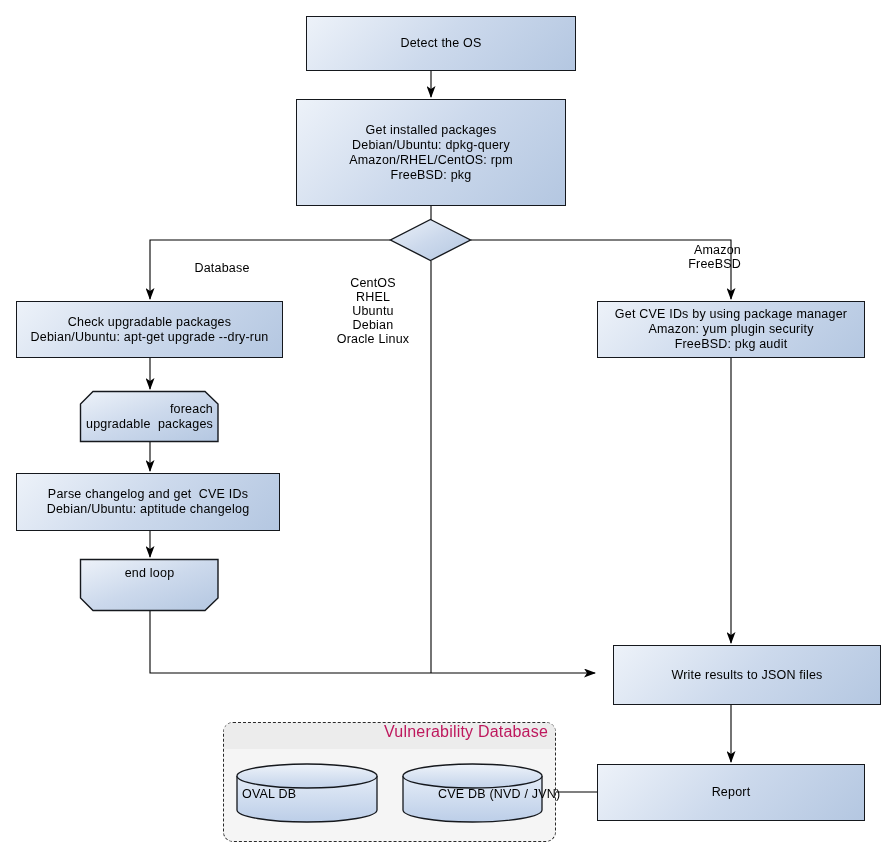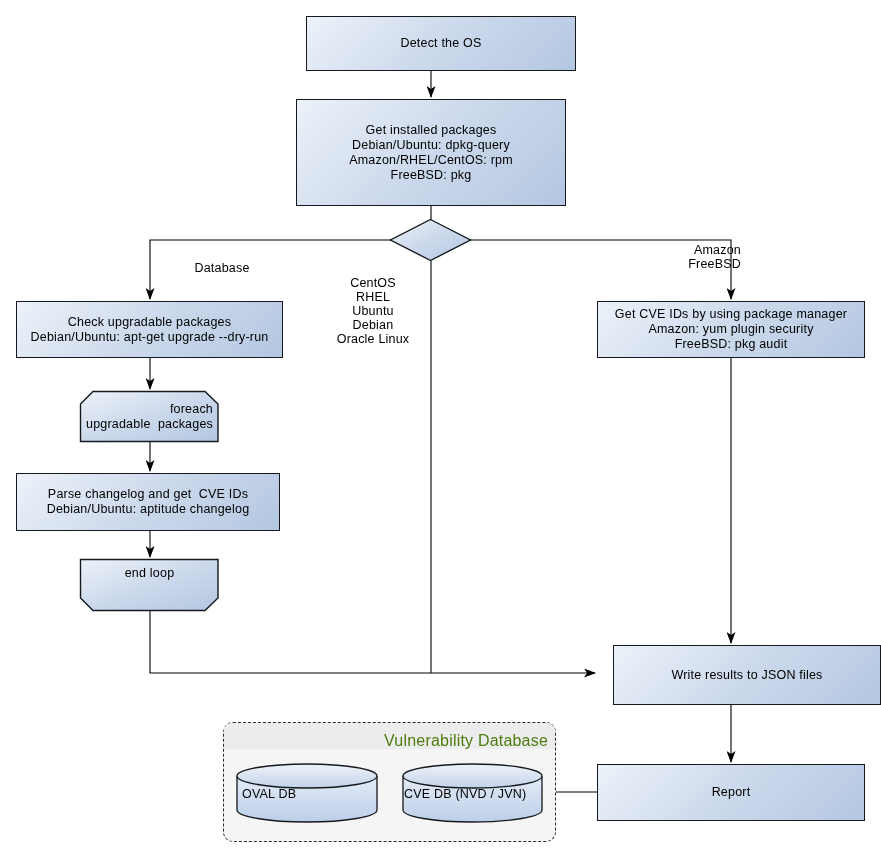--- a/index.html
+++ b/index.html
@@ -46,7 +46,7 @@
   }
   .db-title{
     height:26px;box-sizing:border-box;background:#ececec;border-radius:8px 8px 0 0;
-    text-align:right;padding:9px 7px 0 0;font-size:16px;letter-spacing:0.2px;color:#4d7c0f;
+    text-align:right;padding:0 7px 0 0;font-size:16px;letter-spacing:0.2px;color:#be185d;
   }
   .cyl-label{
     position:absolute;z-index:2;text-align:left;font-size:12.5px;letter-spacing:0.2px;

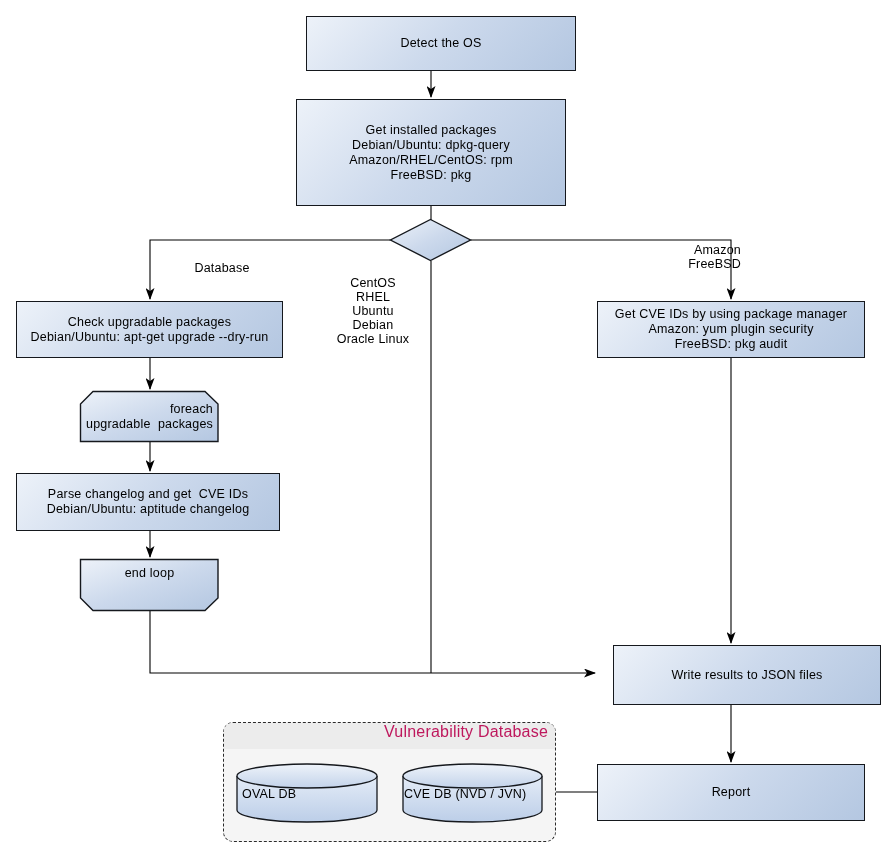--- a/index.html
+++ b/index.html
@@ -52,7 +52,7 @@
     position:absolute;z-index:2;text-align:left;font-size:12.5px;letter-spacing:0.2px;
   }
   #l-oval {left:242px;top:787px;width:130px;}
-  #l-cvedb{left:404px;top:787px;width:138px;}
+  #l-cvedb{left:404px;top:787px;width:138px;padding-left:34px;}
 </style>
 </head>
 <body>

